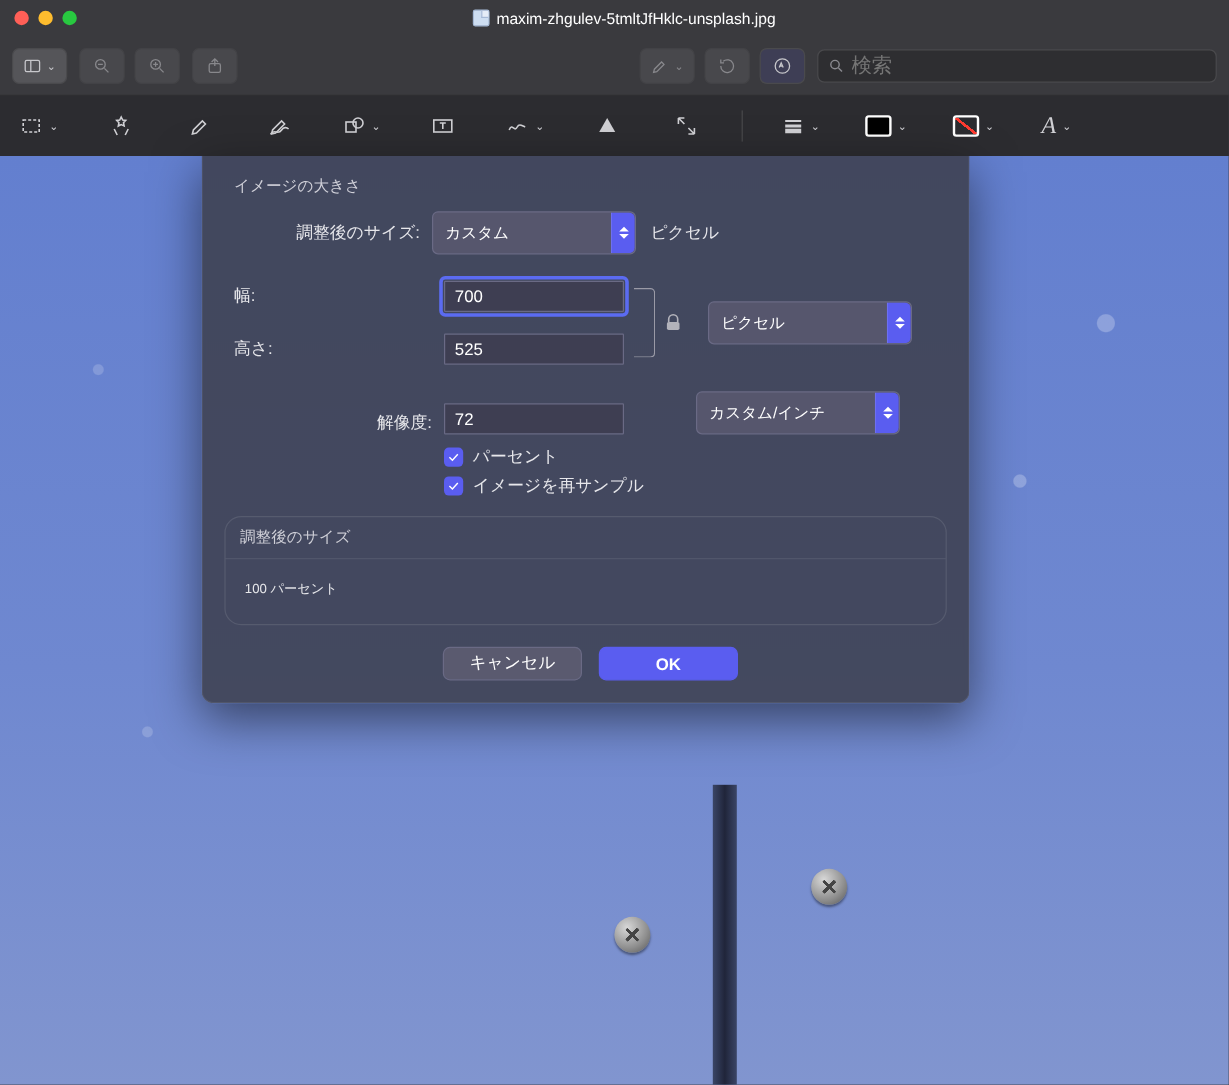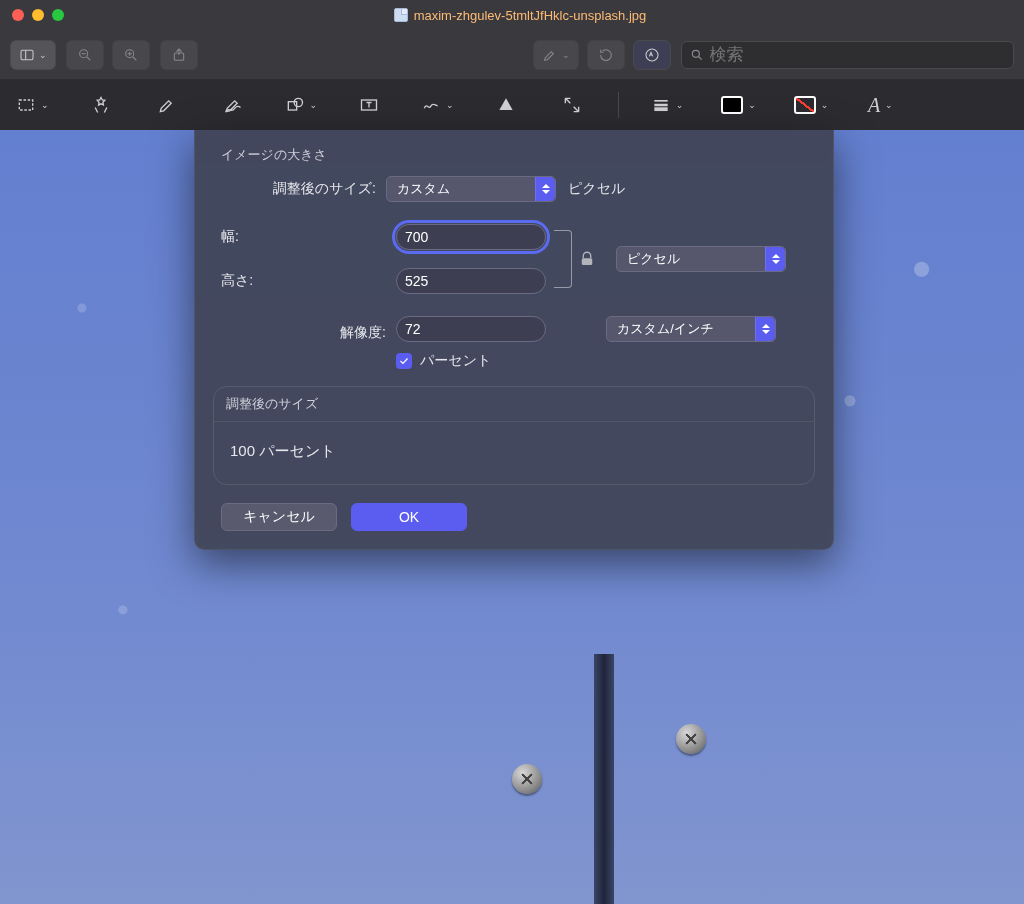--- a/index.html
+++ b/index.html
@@ -17,7 +17,7 @@
   .traffic .yellow{ background: #febc2e; }
   .traffic .green { background: #28c840; }
   .titlebar .title {
-    position: absolute; left: 0; right: 0; text-align: center; font-size: 13px; color: #fdba74;
+    position: absolute; left: 0; right: 0; text-align: center; font-size: 13px; color: #ffffff;
     display: flex; justify-content: center; align-items: center; gap: 6px; padding-left: 16px;
   }
   .titlebar .title .file-icon { width: 14px; height: 14px; background: #cdddf1; border:1px solid #a6b9d6; border-radius:2px; display:inline-block; position:relative; }

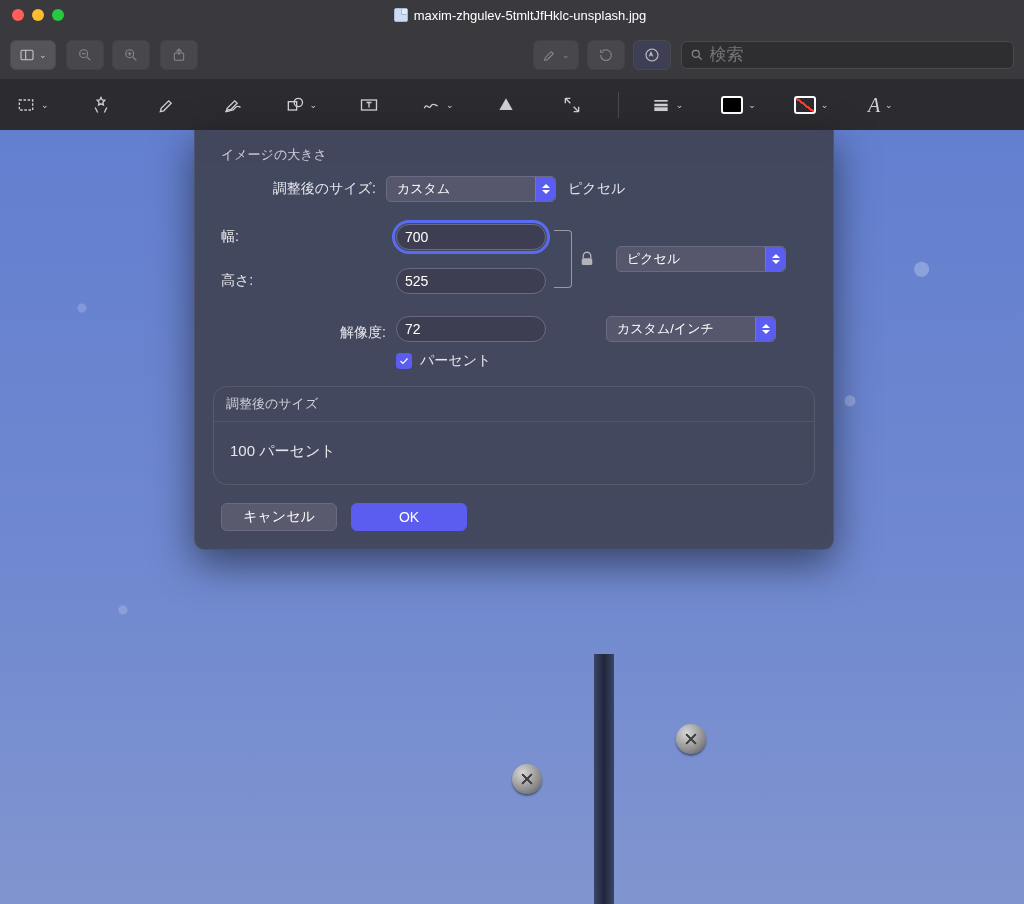--- a/index.html
+++ b/index.html
@@ -92,7 +92,6 @@
     border-bottom-left-radius: 10px; border-bottom-right-radius: 10px;
     box-shadow: 0 14px 40px rgba(0,0,0,.5);
     color: #e7e7eb;
-    margin-left: 26px;
   }
   .dialog .section { padding: 16px 26px 10px 26px; }
   .section-title { font-size: 13px; color:#d0d0d8; margin-bottom: 12px; }

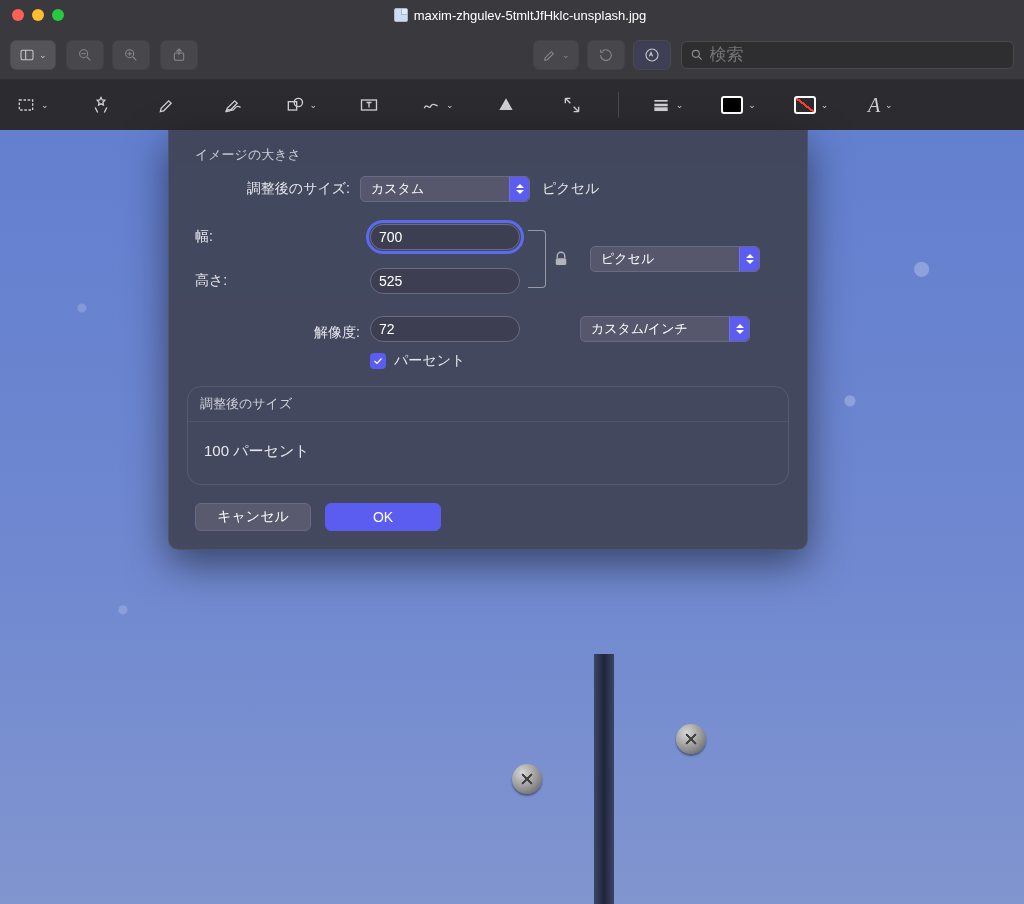--- a/index.html
+++ b/index.html
@@ -99,7 +99,7 @@
   .row { display: flex; align-items: center; margin: 10px 0; }
   .row .lbl { width: 165px; text-align: right; padding-right: 10px; font-size: 14px; color:#e7e7eb; }
   .dd {
-    position: relative; height: 26px; background: #56566d; border: 1px solid #6a6a85; border-radius: 5px;
+    position: relative; height: 36px; background: #56566d; border: 1px solid #6a6a85; border-radius: 5px;
     display: flex; align-items: center; padding: 0 26px 0 10px; font-size: 13px; color:#fff; cursor:pointer;
   }
   .dd .arrows {

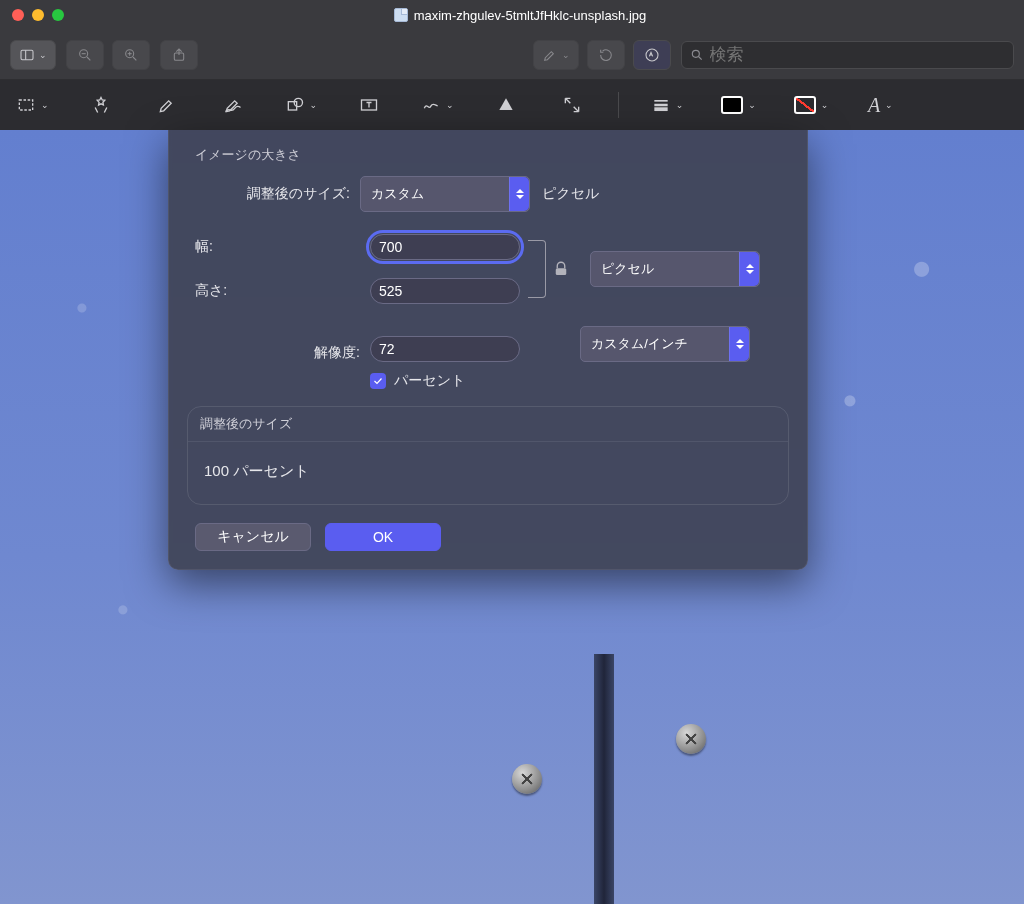--- a/index.html
+++ b/index.html
@@ -112,7 +112,7 @@
   .txt-inline { margin-left: 12px; font-size: 14px; }
 
   .num {
-    height: 26px; width: 150px; background: #3e3e52; border: 1px solid #6a6a85; border-radius: 13px;
+    height: 26px; width: 150px; background: #3e3e52; border: 1px solid #6a6a85; border-radius: 1px;
     color: #fff; padding: 0 8px; font-size: 14px;
   }
   .num.focused { outline: 3px solid #5b6bf1; outline-offset: 1px; }

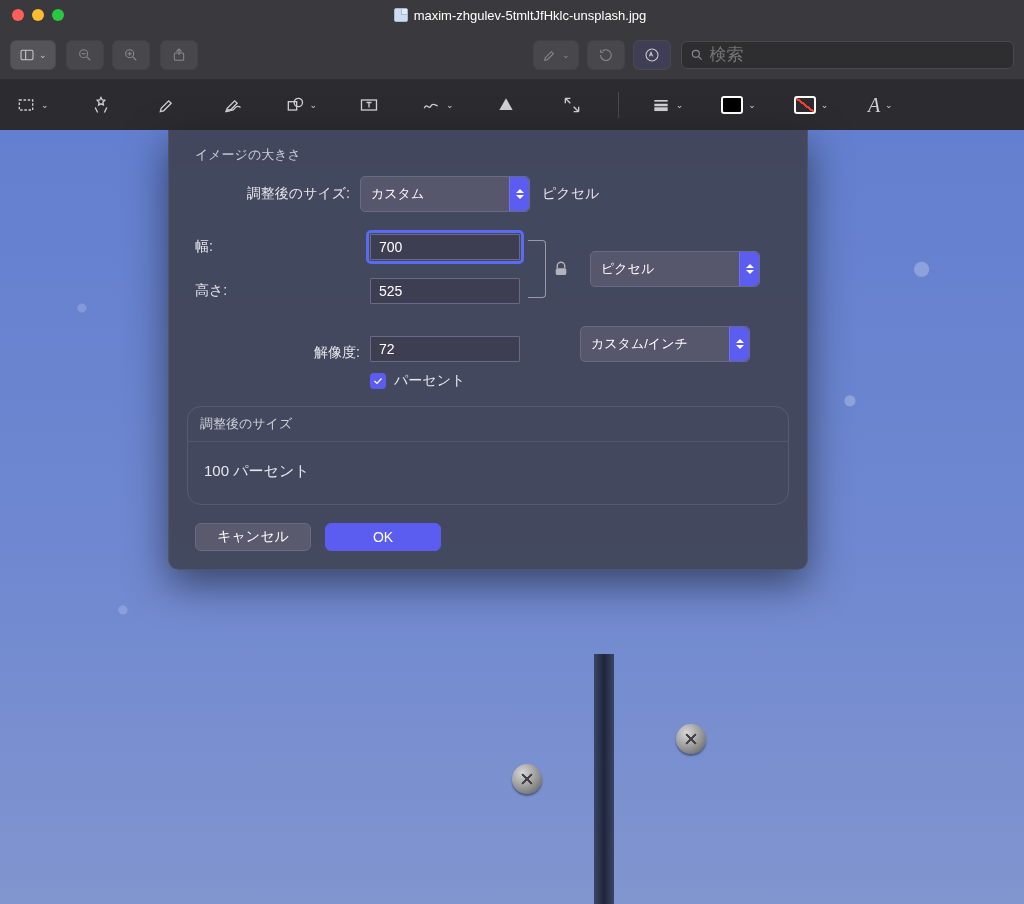--- a/index.html
+++ b/index.html
@@ -360,6 +360,14 @@
           </span>
         <span>パーセント</span>
       </div>
+      <div class="chk">
+        <span class="box">
+            <svg viewBox="0 0 24 24">
+              <path d="M5 12l5 5L19 7"></path>
+            </svg>
+          </span>
+        <span>イメージを再サンプル</span>
+      </div>
     </div>
 
     <div class="result-box">

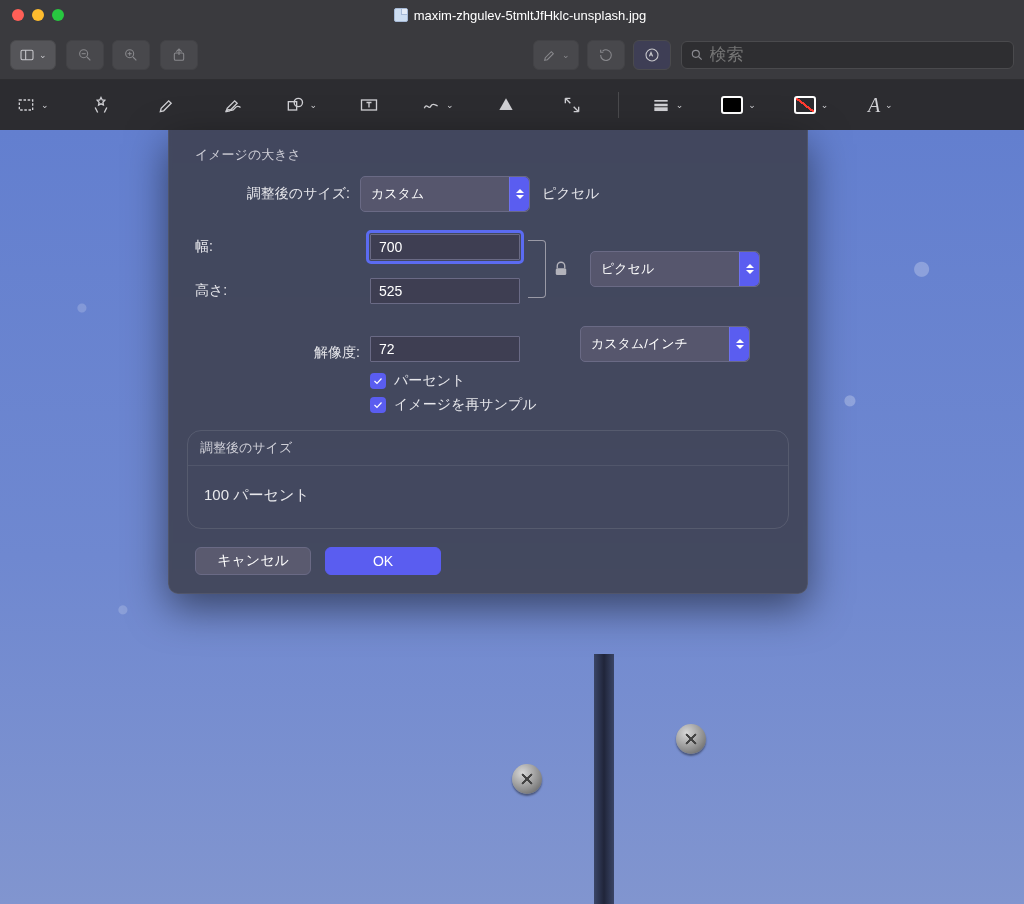--- a/index.html
+++ b/index.html
@@ -133,7 +133,7 @@
     margin: 4px 18px 4px 18px; border: 1px solid rgba(255,255,255,.1); border-radius: 14px;
   }
   .result-box .hdr { padding: 8px 12px; font-size:13px; color:#d0d0d8; border-bottom:1px solid rgba(255,255,255,.08);}
-  .result-box .body { padding: 14px 16px 18px 16px; font-size:15px; line-height:2; }
+  .result-box .body { padding: 14px 16px 18px 16px; font-size:11px; line-height:2; }
 
   .dlg-buttons { display:flex; justify-content:flex-start; gap:14px; padding: 14px 18px 0 26px; }
   .btn {

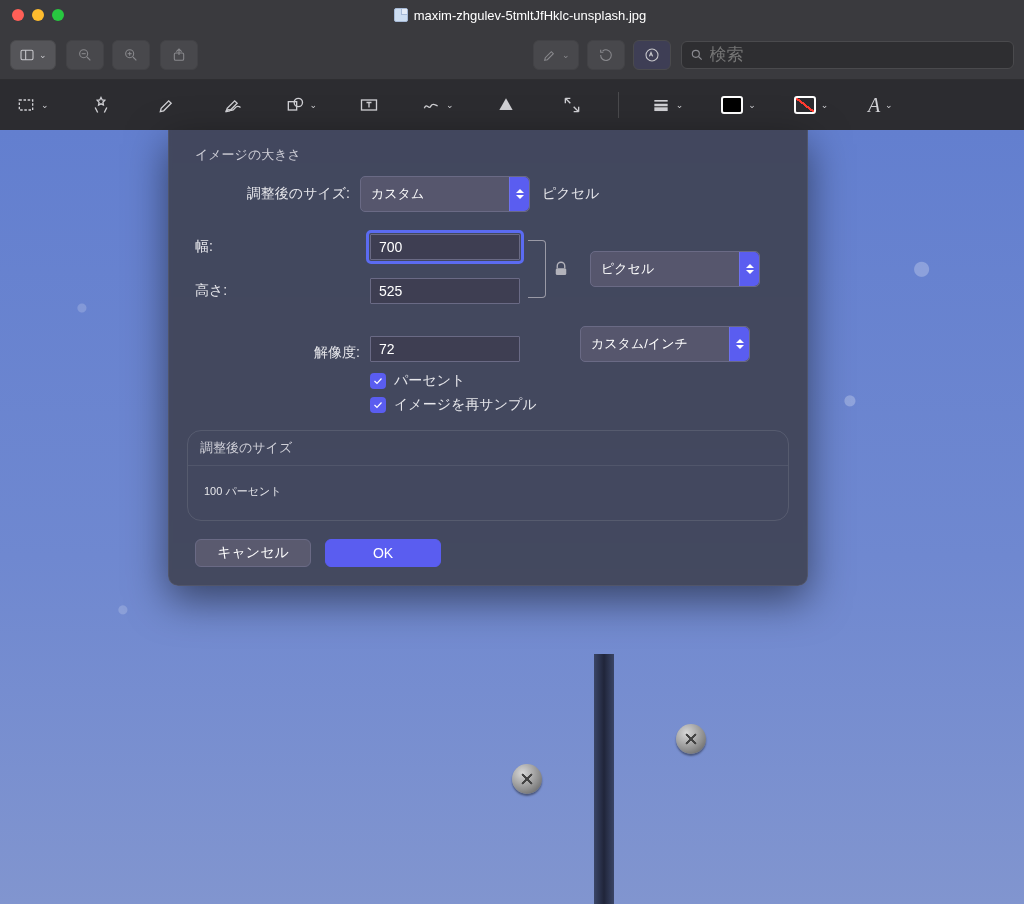--- a/index.html
+++ b/index.html
@@ -135,7 +135,7 @@
   .result-box .hdr { padding: 8px 12px; font-size:13px; color:#d0d0d8; border-bottom:1px solid rgba(255,255,255,.08);}
   .result-box .body { padding: 14px 16px 18px 16px; font-size:11px; line-height:2; }
 
-  .dlg-buttons { display:flex; justify-content:flex-start; gap:14px; padding: 14px 18px 0 26px; }
+  .dlg-buttons { display:flex; justify-content:center; gap:14px; padding: 14px 18px 0 26px; }
   .btn {
     min-width: 116px; height: 28px; border-radius: 6px; border: 1px solid #6a6a85; background:#5a5a6f;
     color:#fff; font-size:14px; cursor:pointer;

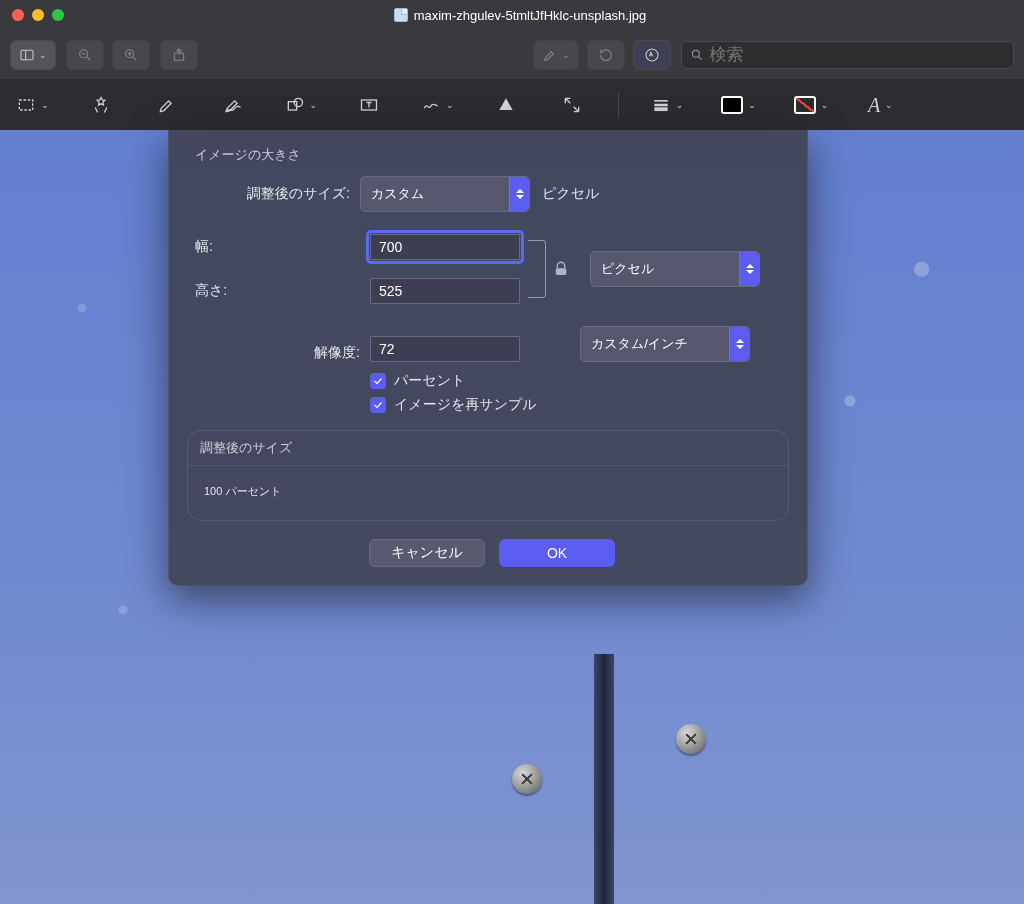--- a/index.html
+++ b/index.html
@@ -140,7 +140,7 @@
     min-width: 116px; height: 28px; border-radius: 6px; border: 1px solid #6a6a85; background:#5a5a6f;
     color:#fff; font-size:14px; cursor:pointer;
   }
-  .btn.primary { background:#5a5df0; border-color:#5a5df0; font-weight:400; }
+  .btn.primary { background:#5a5df0; border-color:#5a5df0; font-weight:700; }
 </style>
 </head>
 <body>

